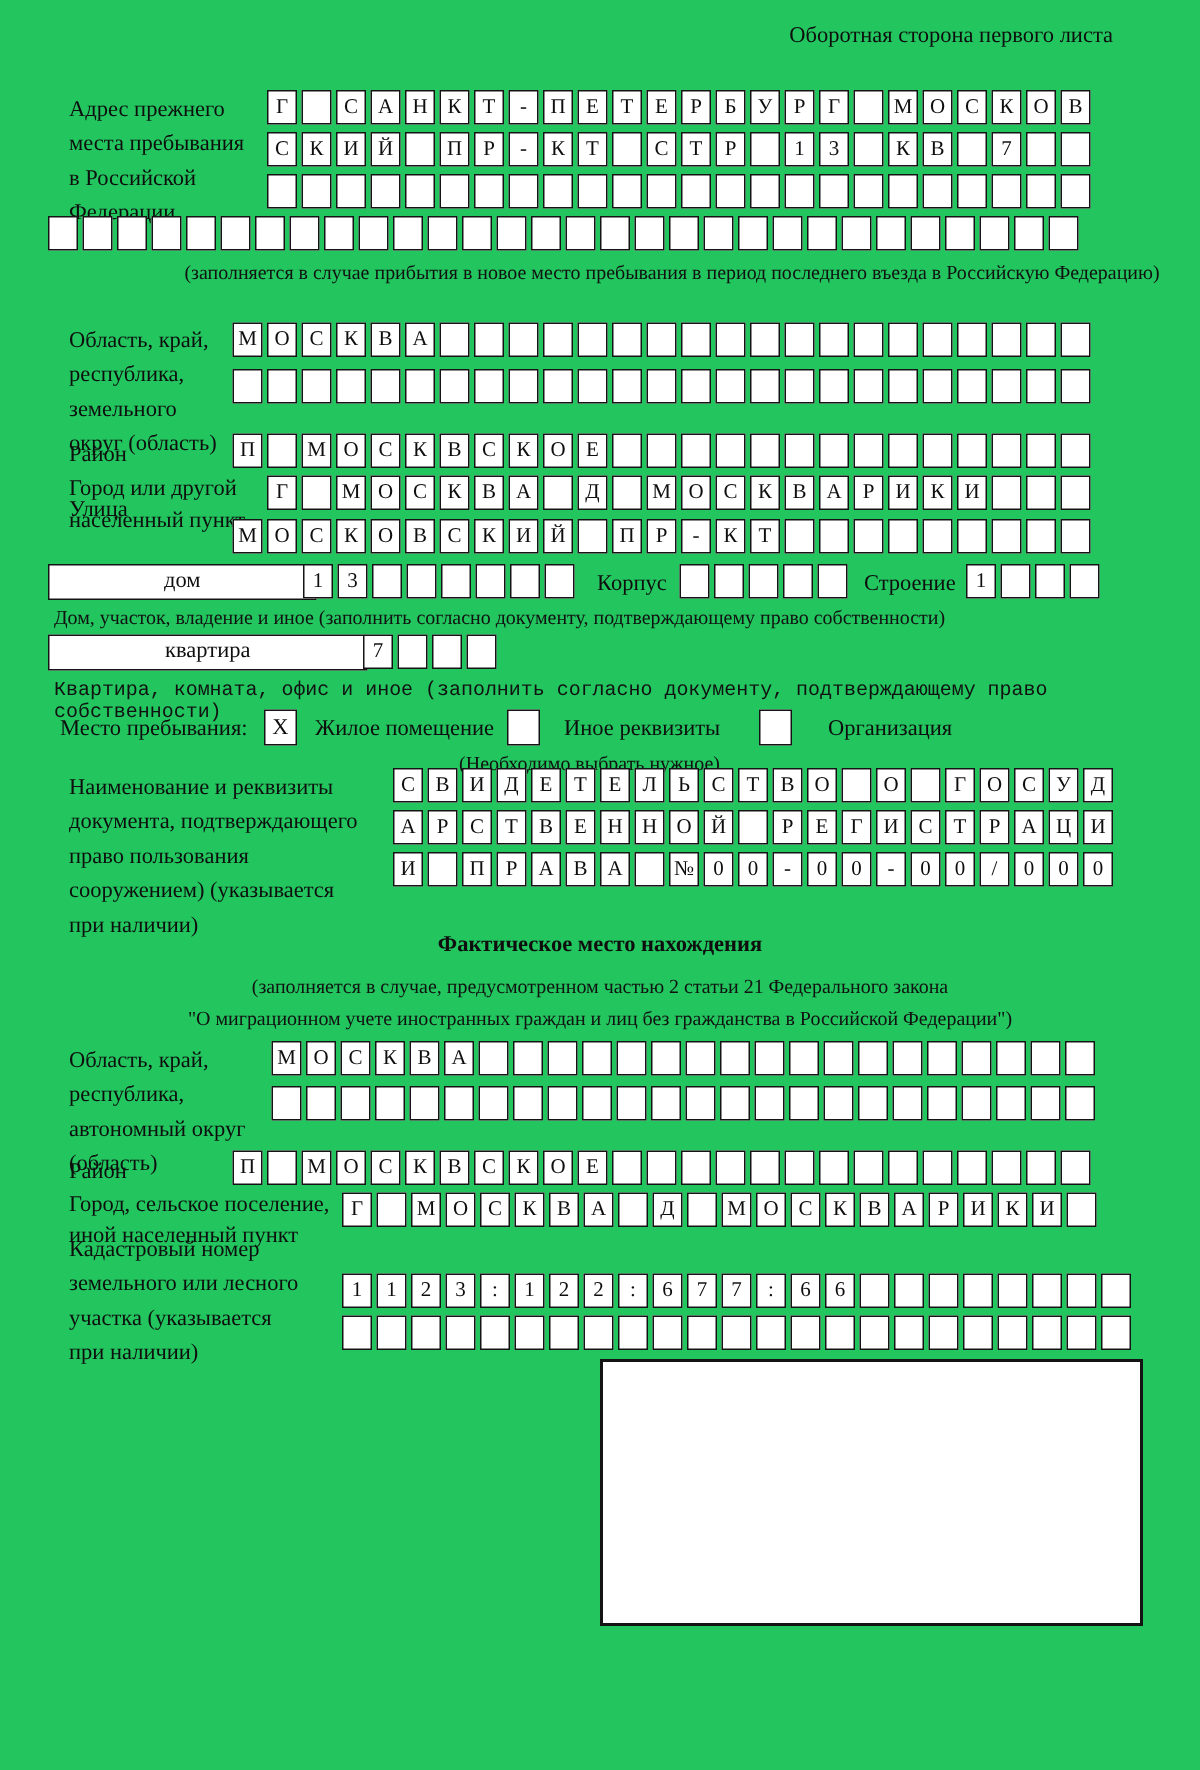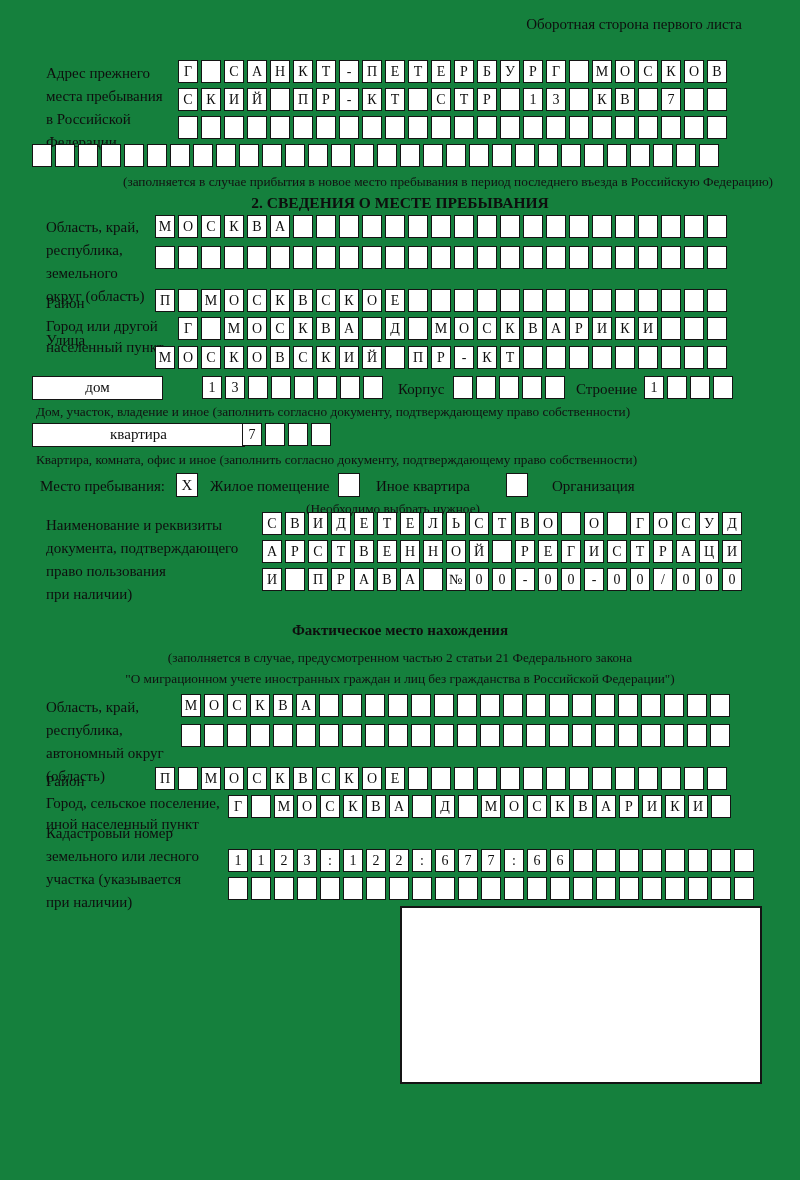--- a/index.html
+++ b/index.html
@@ -4,7 +4,7 @@
 <style>
   html,body{margin:0;padding:0;background:#888;}
   .page{
-    position:relative;width:800px;height:1180px;background:#15803d;
+    position:relative;width:800px;height:1180px;background:#22c55e;
     font-family:"Liberation Serif","DejaVu Serif",serif;color:#0e0e0e;
     overflow:hidden;margin:0 auto;
   }

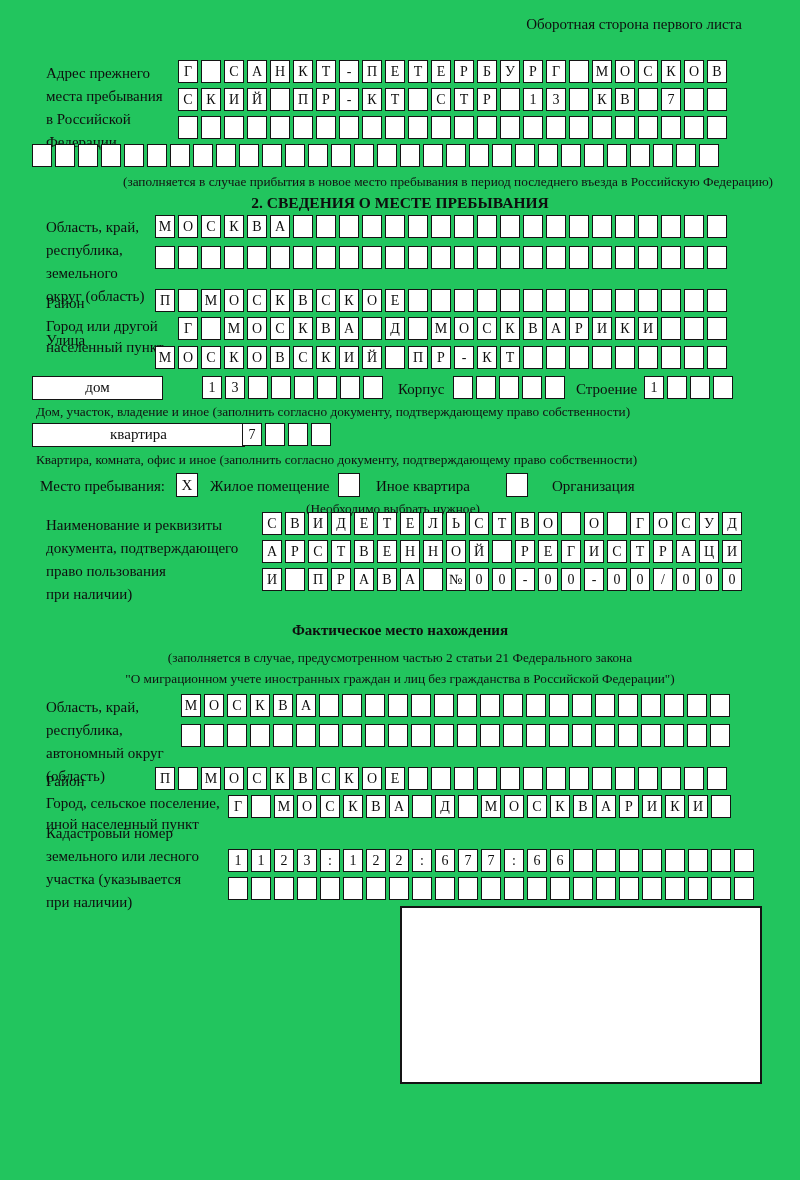--- a/index.html
+++ b/index.html
@@ -157,7 +157,6 @@
     </div>
   <div class="abs note center" style="top:174px;margin-left:48px;">(заполняется в случае прибытия в новое место пребывания в период последнего въезда в Российскую Федерацию)</div>
 
-  <div class="abs sect-title center" style="top:194px;">2. СВЕДЕНИЯ О МЕСТЕ ПРЕБЫВАНИЯ</div>
 
   <div class="abs flabel" style="top:216px;left:46px;">
     <div>Область, край,</div>

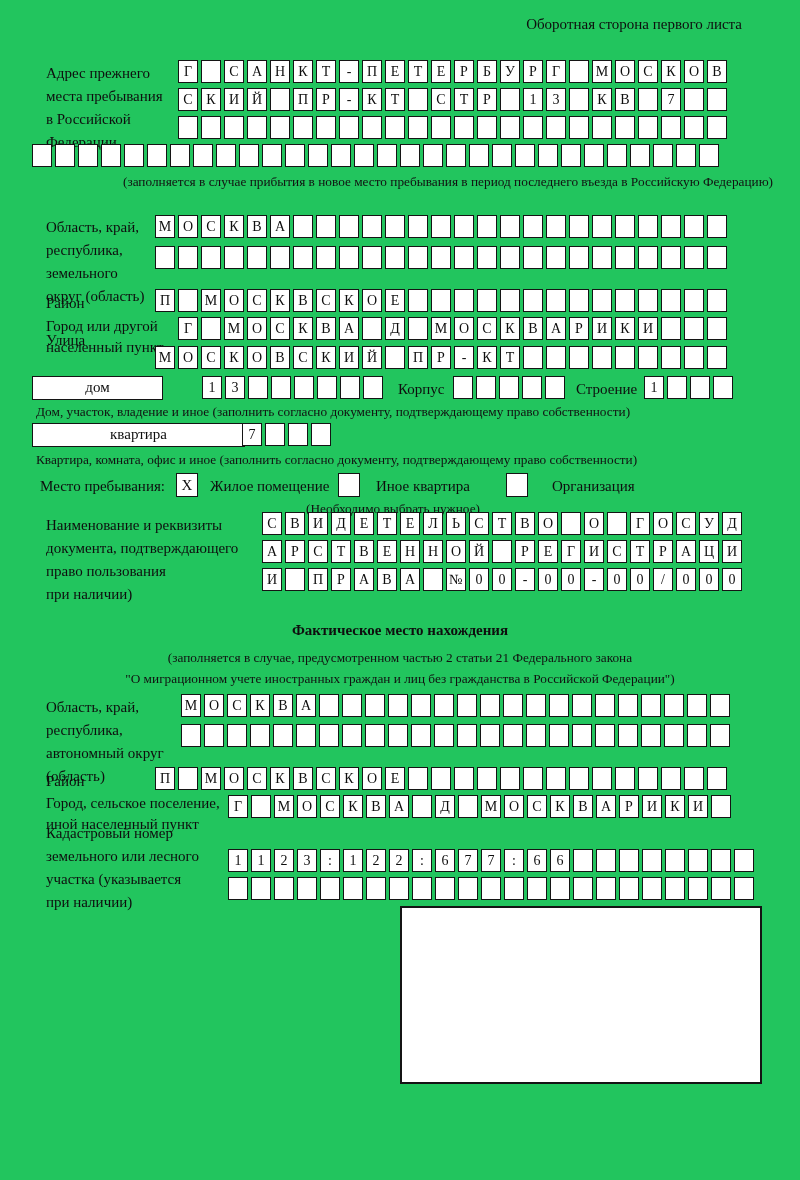--- a/index.html
+++ b/index.html
@@ -308,7 +308,7 @@
       <div class="cell"></div>
     </div>
 
-  <div class="abs widebox" style="top:376px;left:32px;width:131px;">дом</div>
+  <div class="abs widebox" style="top:376px;left:32px;width:179px;">дом</div>
   <div class="abs cellrow" style="top:376px;left:202px;">
       <div class="cell">1</div>
       <div class="cell">3</div>

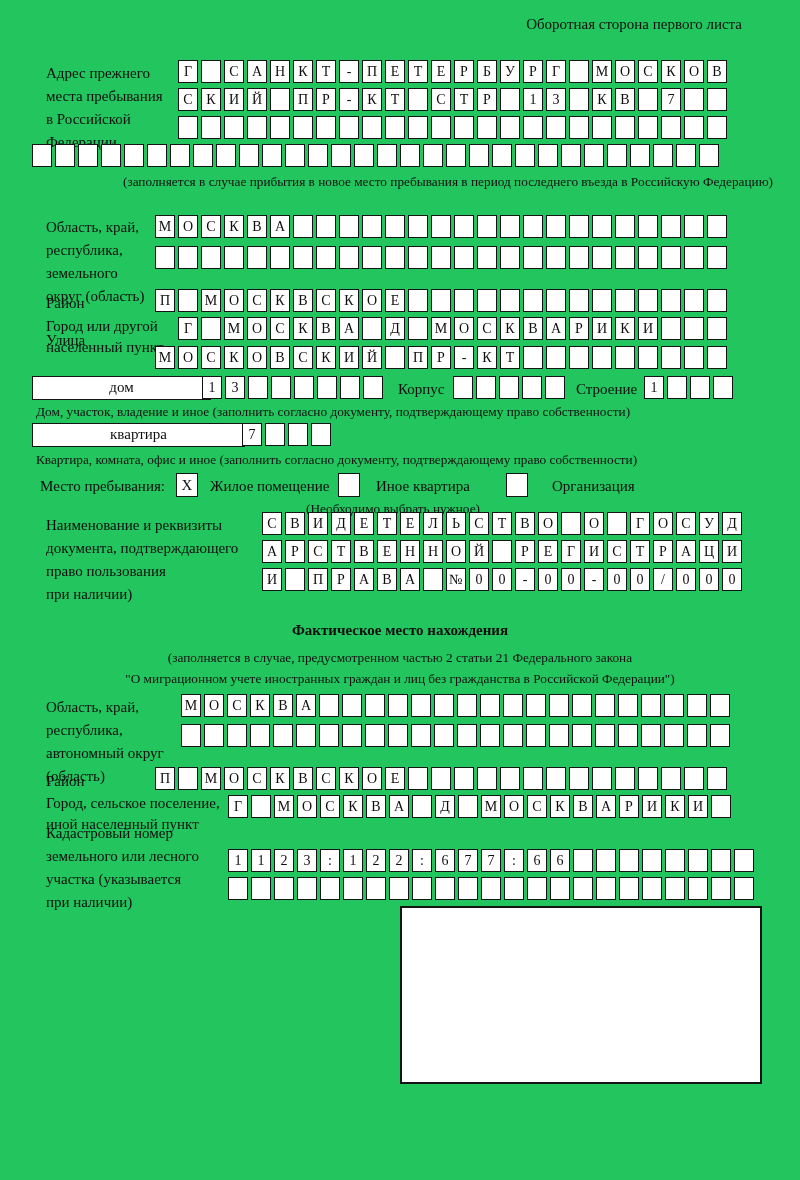--- a/index.html
+++ b/index.html
@@ -343,7 +343,7 @@
       <div class="cell"></div>
       <div class="cell"></div>
     </div>
-  <div class="abs note" style="top:452px;left:36px;">Квартира, комната, офис и иное (заполнить согласно документу, подтверждающему право собственности)</div>
+  <div class="abs note" style="top:452px;left:36px;font-family:Liberation Mono, monospace;">Квартира, комната, офис и иное (заполнить согласно документу, подтверждающему право собственности)</div>
 
   <div class="abs inline-label" style="top:476px;left:40px;">Место пребывания:</div>
   <div class="abs checkbox" style="top:473px;left:176px;">X</div>

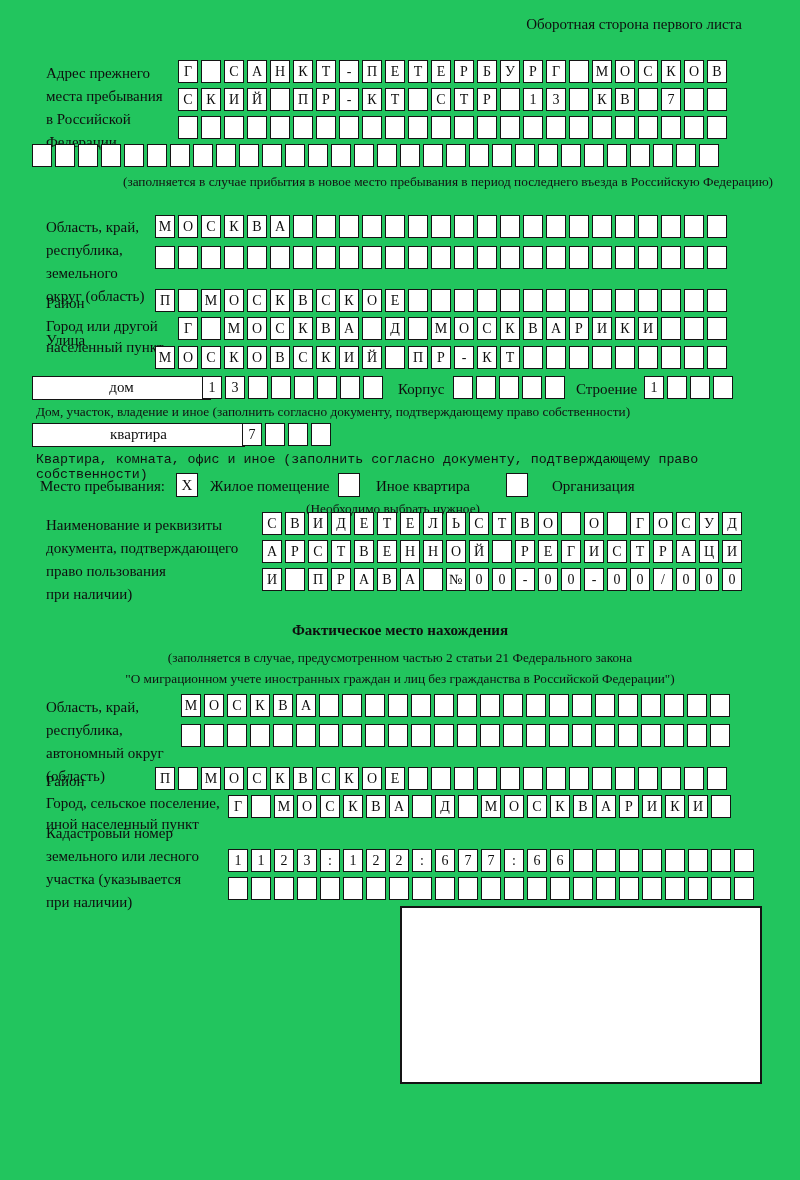--- a/index.html
+++ b/index.html
@@ -349,7 +349,7 @@
   <div class="abs checkbox" style="top:473px;left:176px;">X</div>
   <div class="abs inline-label" style="top:476px;left:210px;">Жилое помещение</div>
   <div class="abs checkbox" style="top:473px;left:338px;"></div>
-  <div class="abs inline-label" style="top:476px;left:376px;">Иное квартира</div>
+  <div class="abs inline-label" style="top:476px;left:376px;">Иное реквизиты</div>
   <div class="abs checkbox" style="top:473px;left:506px;"></div>
   <div class="abs inline-label" style="top:476px;left:552px;">Организация</div>
   <div class="abs note" style="top:501px;left:200px;width:280px;text-align:right;">(Необходимо выбрать нужное)</div>

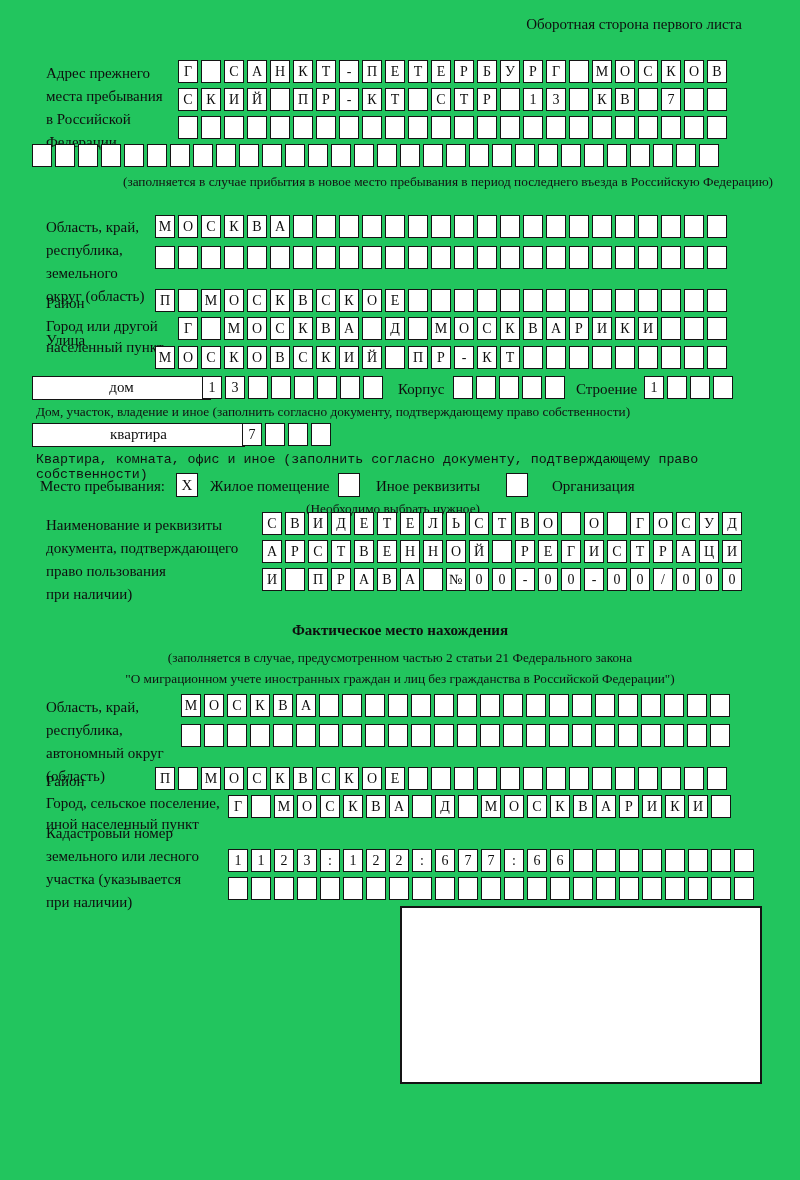--- a/index.html
+++ b/index.html
@@ -358,6 +358,7 @@
     <div>Наименование и реквизиты</div>
     <div>документа, подтверждающего</div>
     <div>право пользования</div>
+    <div>сооружением) (указывается</div>
     <div>при наличии)</div>
   </div>
   <div class="abs cellrow" style="top:512px;left:262px;">

